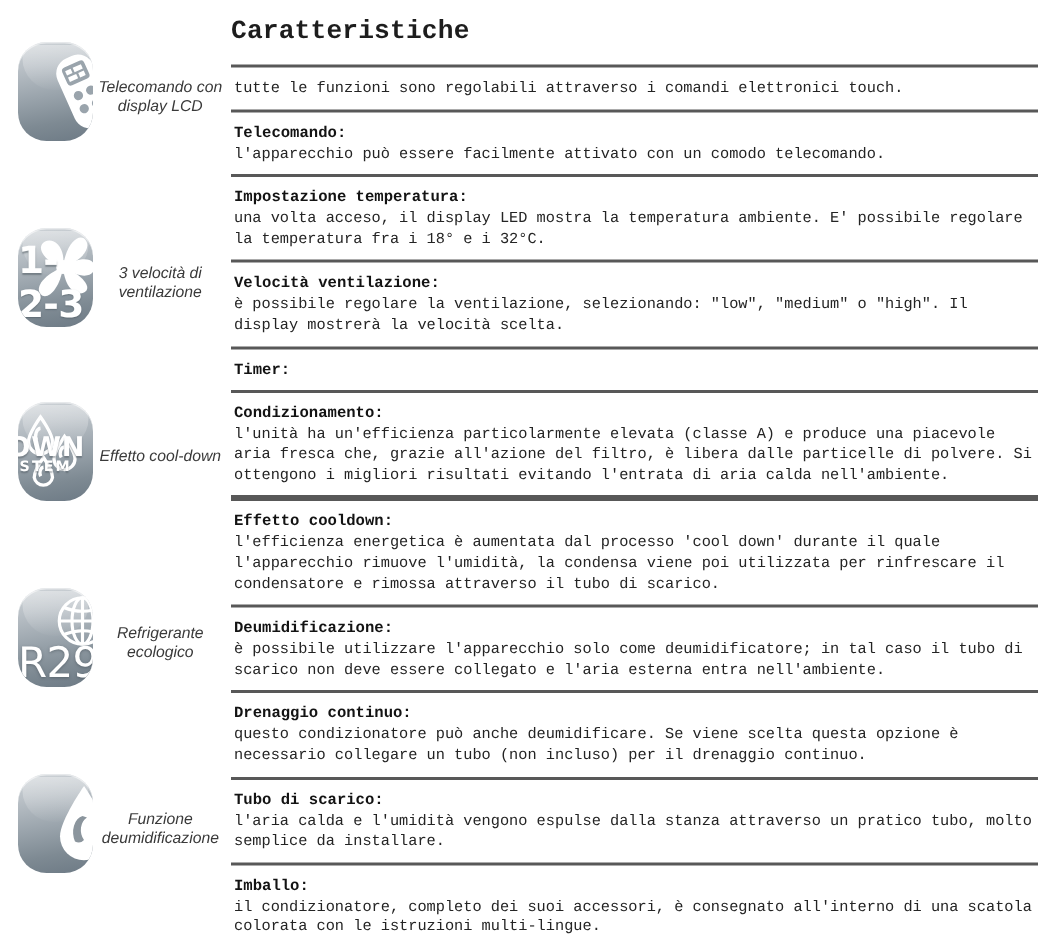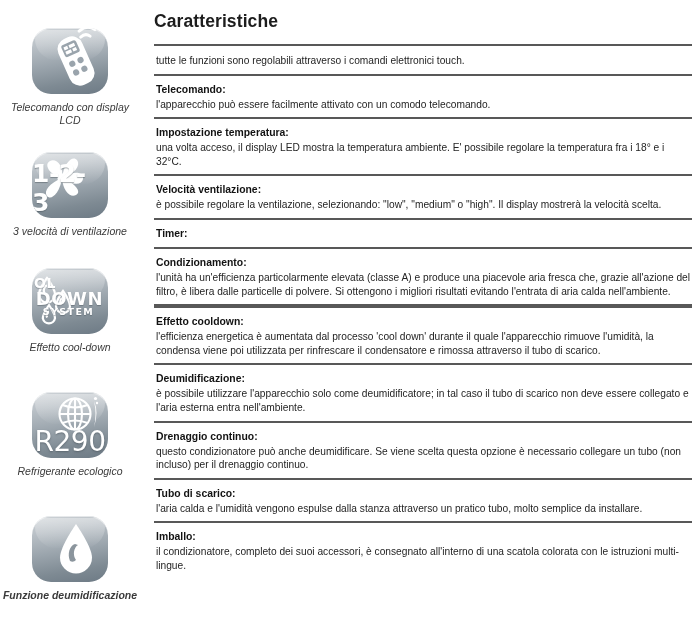--- a/index.html
+++ b/index.html
@@ -113,6 +113,7 @@
     flex: 1 1 auto;
     position: relative;
     padding: 0 8px 0 14px;
+    font-family: Liberation Mono, monospace;
   }
 
   #page-title {

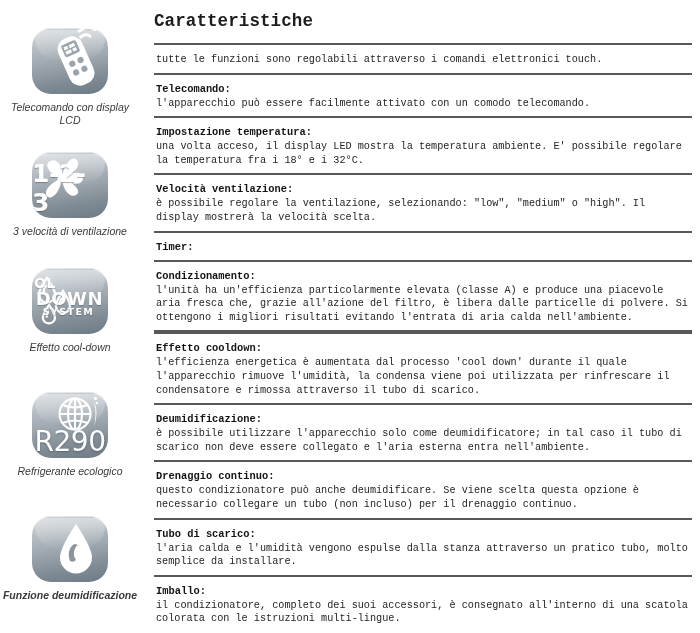--- a/index.html
+++ b/index.html
@@ -30,10 +30,9 @@
 
   .feature-badge {
     position: absolute;
-    left: 0;
+    left: 12px;
     width: 140px;
     display: flex;
-    flex-direction: column;
     align-items: center;
   }
 

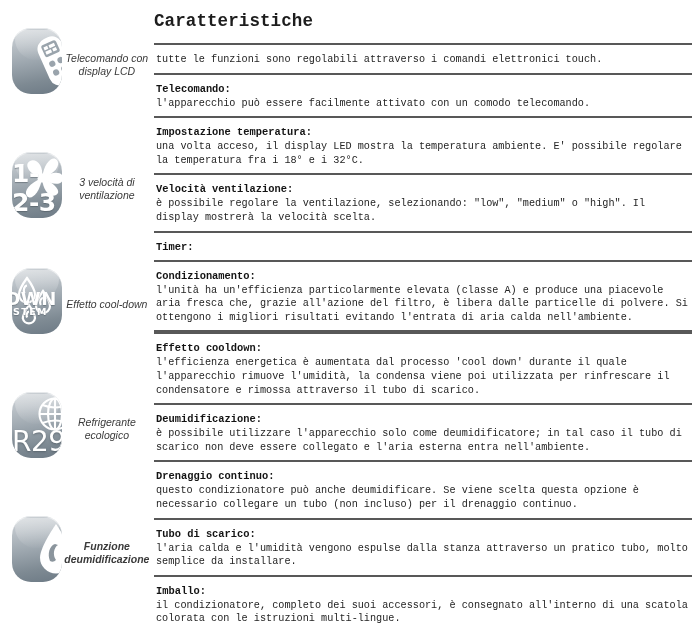--- a/index.html
+++ b/index.html
@@ -241,7 +241,7 @@
       <div class="badge-caption">Refrigerante ecologico</div>
     </div>
 
-    <div class="feature-badge" style="top:516px;font-weight:bold;">
+    <div class="feature-badge" style="top:516px;">
       <div class="badge-tile">
         <svg width="88" height="66" viewBox="0 0 88 66">
           <path d="M44,8 C44,8 60,31 60,41.5 A16,16 0 0 1 28,41.5 C28,31 44,8 44,8 Z" fill="#ffffff"></path>

